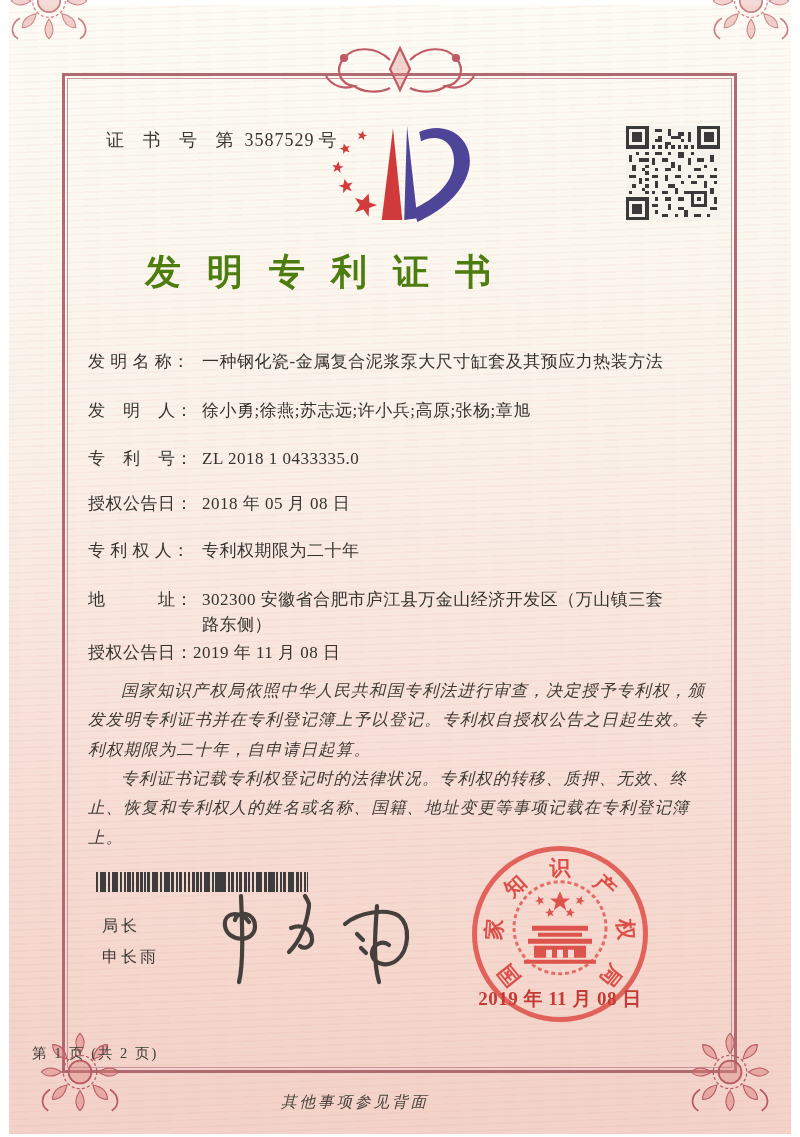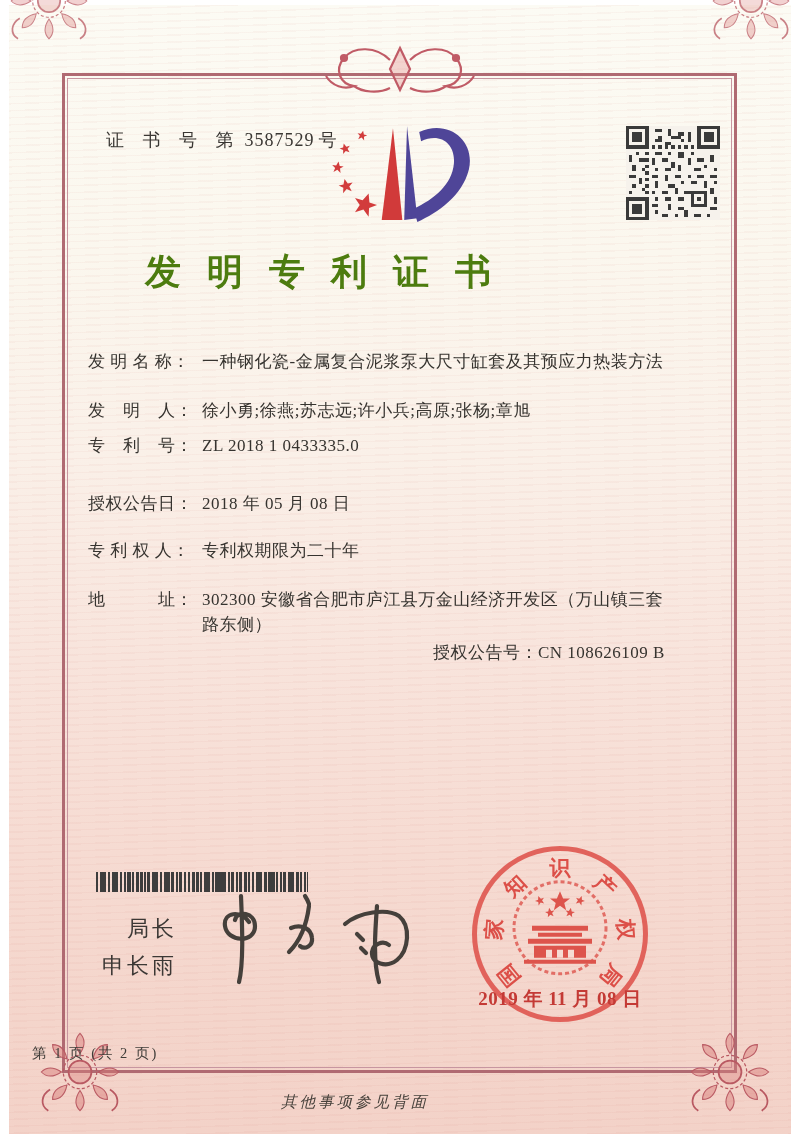--- a/index.html
+++ b/index.html
@@ -208,7 +208,7 @@
 <div class="field" style="top:399px">
   <span class="flabel">发　明　人：</span><span class="fvalue">徐小勇;徐燕;苏志远;许小兵;高原;张杨;章旭</span>
 </div>
-<div class="field" style="top:434px">
+<div class="field" style="top:447px">
   <span class="flabel">专　利　号：</span><span class="fvalue">ZL 2018 1 0433335.0</span>
 </div>
 <div class="field" style="top:492px">

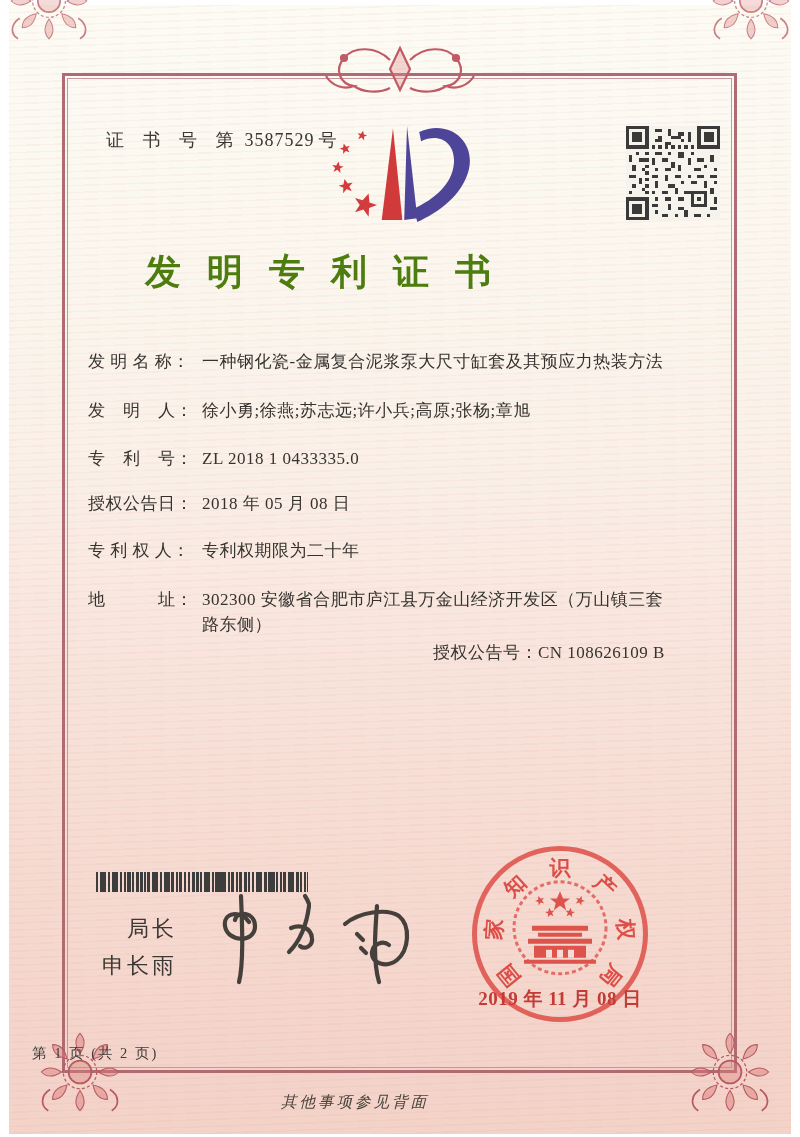--- a/index.html
+++ b/index.html
@@ -221,6 +221,7 @@
   <span class="flabel">地　　　址：</span><span class="fvalue" style="max-width:470px">302300 安徽省合肥市庐江县万金山经济开发区（万山镇三套路东侧）</span>
 </div>
 <div class="field" style="top:641px">
+  <span><span class="flabel" style="min-width:0">授权公告日：</span><span>2019 年 11 月 08 日</span></span>
   <span class="pair2"><span>授权公告号：</span><span>CN 108626109 B</span></span>
 </div>
 

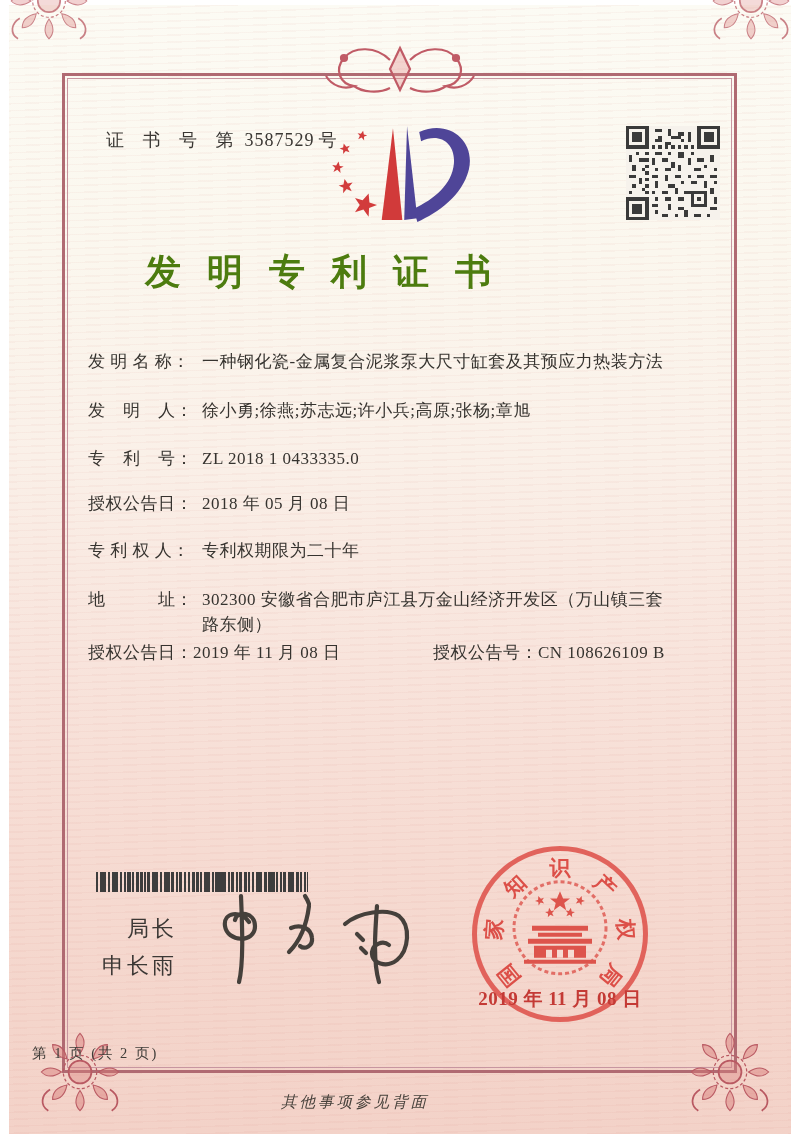--- a/index.html
+++ b/index.html
@@ -222,7 +222,6 @@
 </div>
 <div class="field" style="top:641px">
   <span><span class="flabel" style="min-width:0">授权公告日：</span><span>2019 年 11 月 08 日</span></span>
-  <span class="pair2"><span>授权公告号：</span><span>CN 108626109 B</span></span>
 </div>
 
 <div class="body-text">

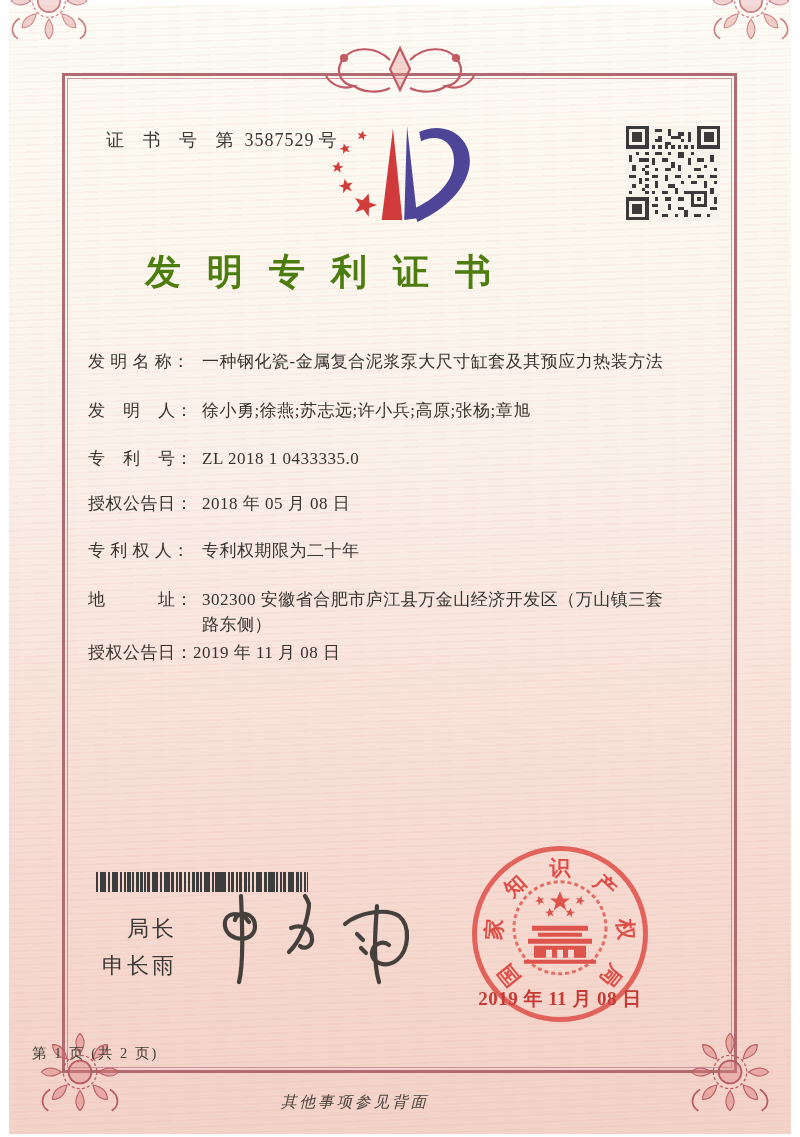--- a/index.html
+++ b/index.html
@@ -225,6 +225,7 @@
 </div>
 
 <div class="body-text">
+  <p>国家知识产权局依照中华人民共和国专利法进行审查，决定授予专利权，颁发发明专利证书并在专利登记簿上予以登记。专利权自授权公告之日起生效。专利权期限为二十年，自申请日起算。</p>
 </div>
 
 <div class="barcode"></div>

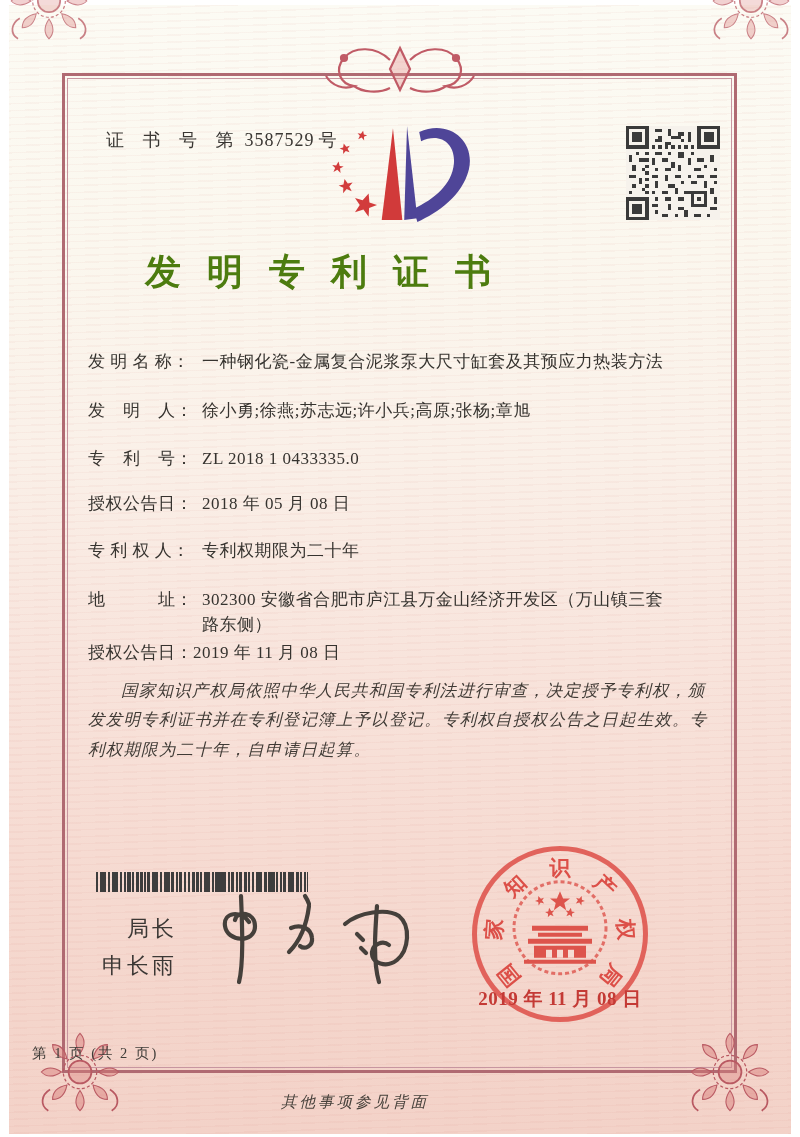--- a/index.html
+++ b/index.html
@@ -226,6 +226,7 @@
 
 <div class="body-text">
   <p>国家知识产权局依照中华人民共和国专利法进行审查，决定授予专利权，颁发发明专利证书并在专利登记簿上予以登记。专利权自授权公告之日起生效。专利权期限为二十年，自申请日起算。</p>
+  <p>专利证书记载专利权登记时的法律状况。专利权的转移、质押、无效、终止、恢复和专利权人的姓名或名称、国籍、地址变更等事项记载在专利登记簿上。</p>
 </div>
 
 <div class="barcode"></div>

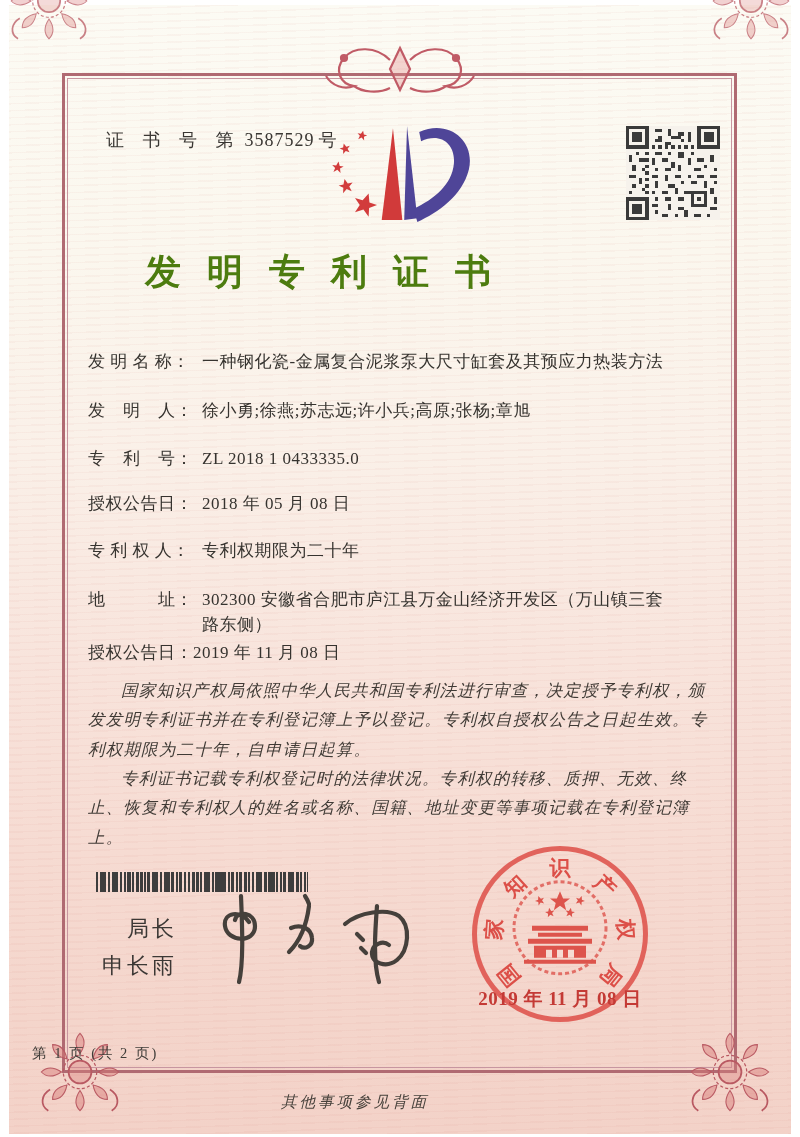--- a/index.html
+++ b/index.html
@@ -65,7 +65,7 @@
   }
 
   .officer{position:absolute;left:102px;top:918px;color:#3c3835;}
-  .officer div{font-size:22px;letter-spacing:3px;line-height:1.0;margin-bottom:15px;font-weight:500;text-align:right;}
+  .officer div{font-size:16px;letter-spacing:3px;line-height:1.0;margin-bottom:15px;font-weight:500;}
   .signature{position:absolute;left:205px;top:888px;width:235px;height:102px;}
 
   .seal{position:absolute;left:472px;top:846px;width:176px;height:176px;}

